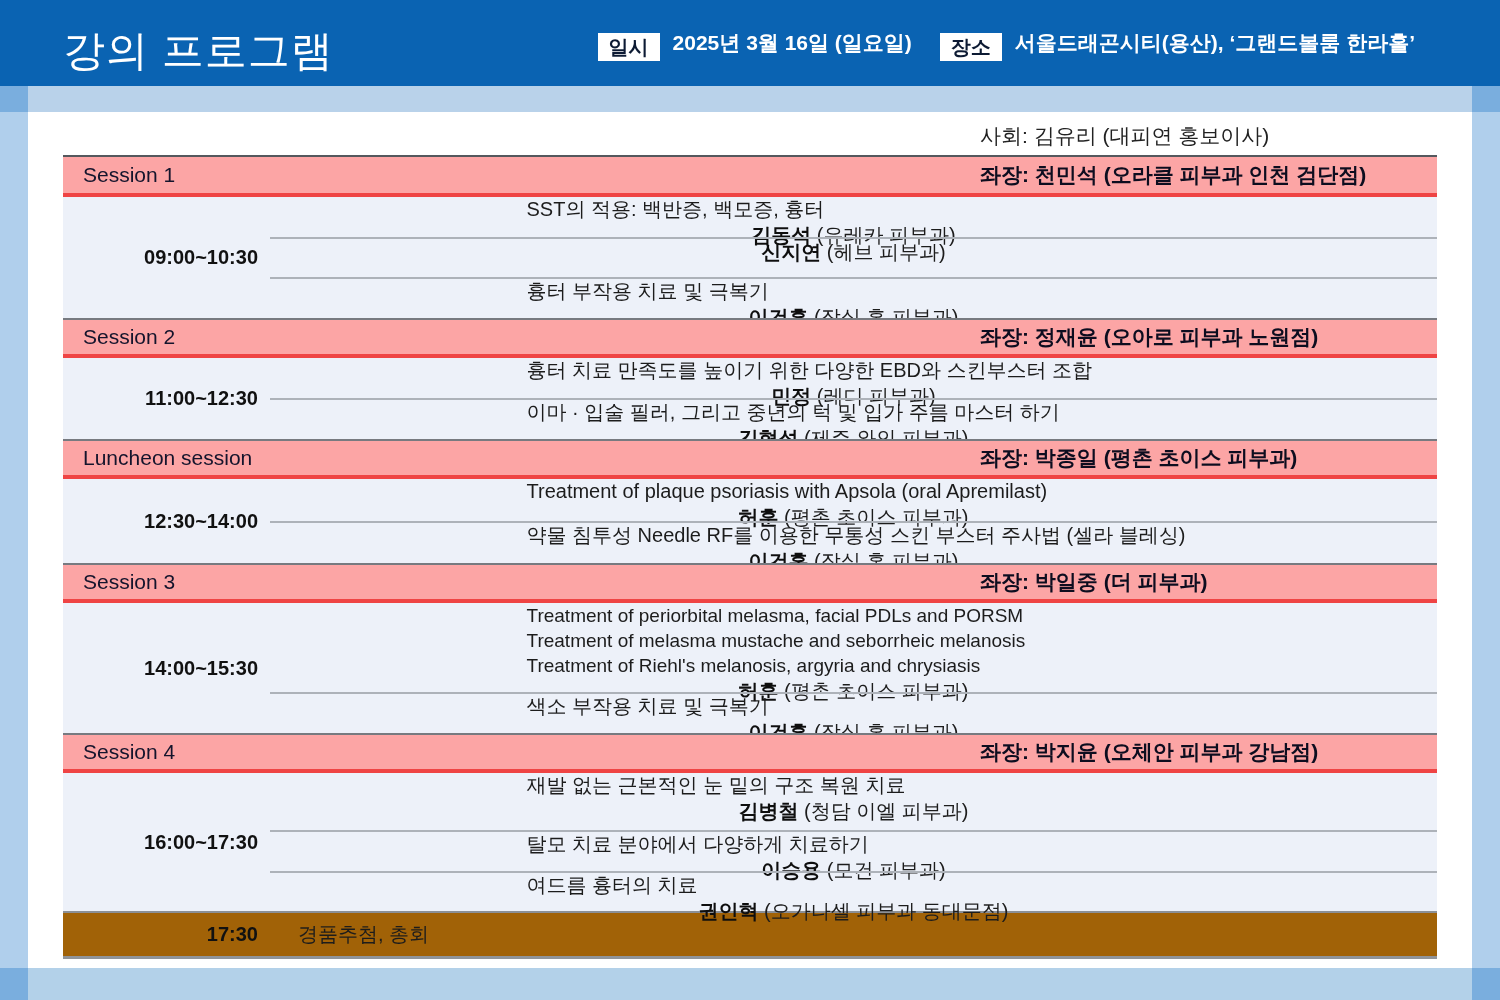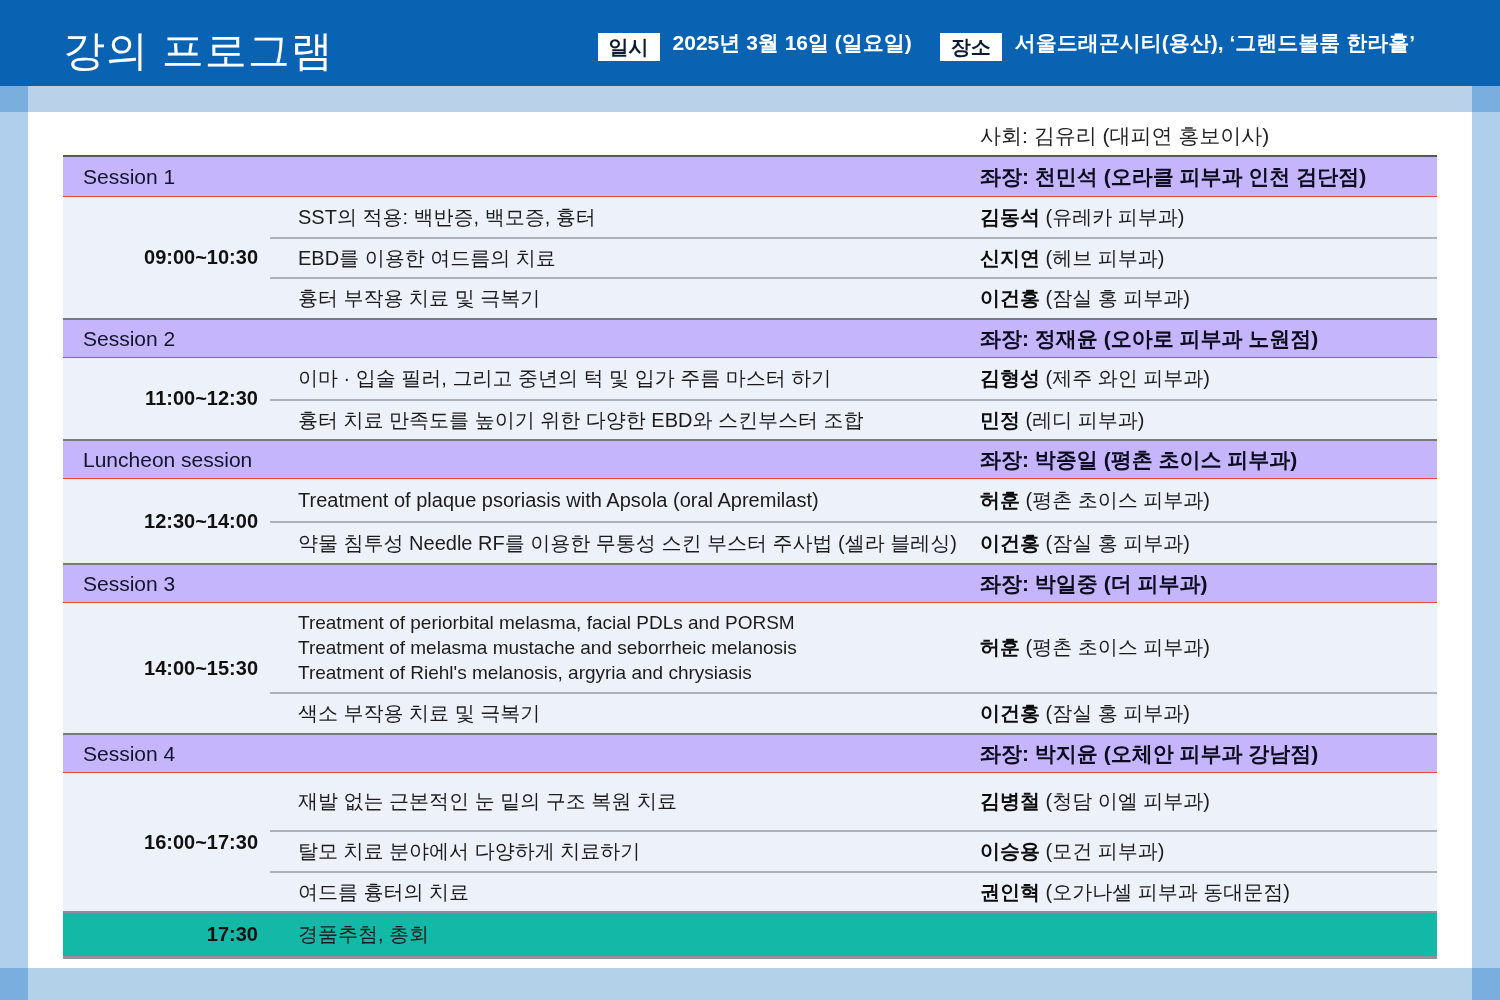--- a/index.html
+++ b/index.html
@@ -69,9 +69,9 @@
   .session-header {
     position:relative;
     height:40px; box-sizing:border-box;
-    background:#c4b5fd;
+    background:#fca5a5;
     display:flex; align-items:center;
-    border-bottom:1px solid #ef4444;
+    border-bottom:4px solid #ef4444;
   }
   .session:not(:first-child) .session-header { border-top:2px solid #777a80; }
   .session-label {

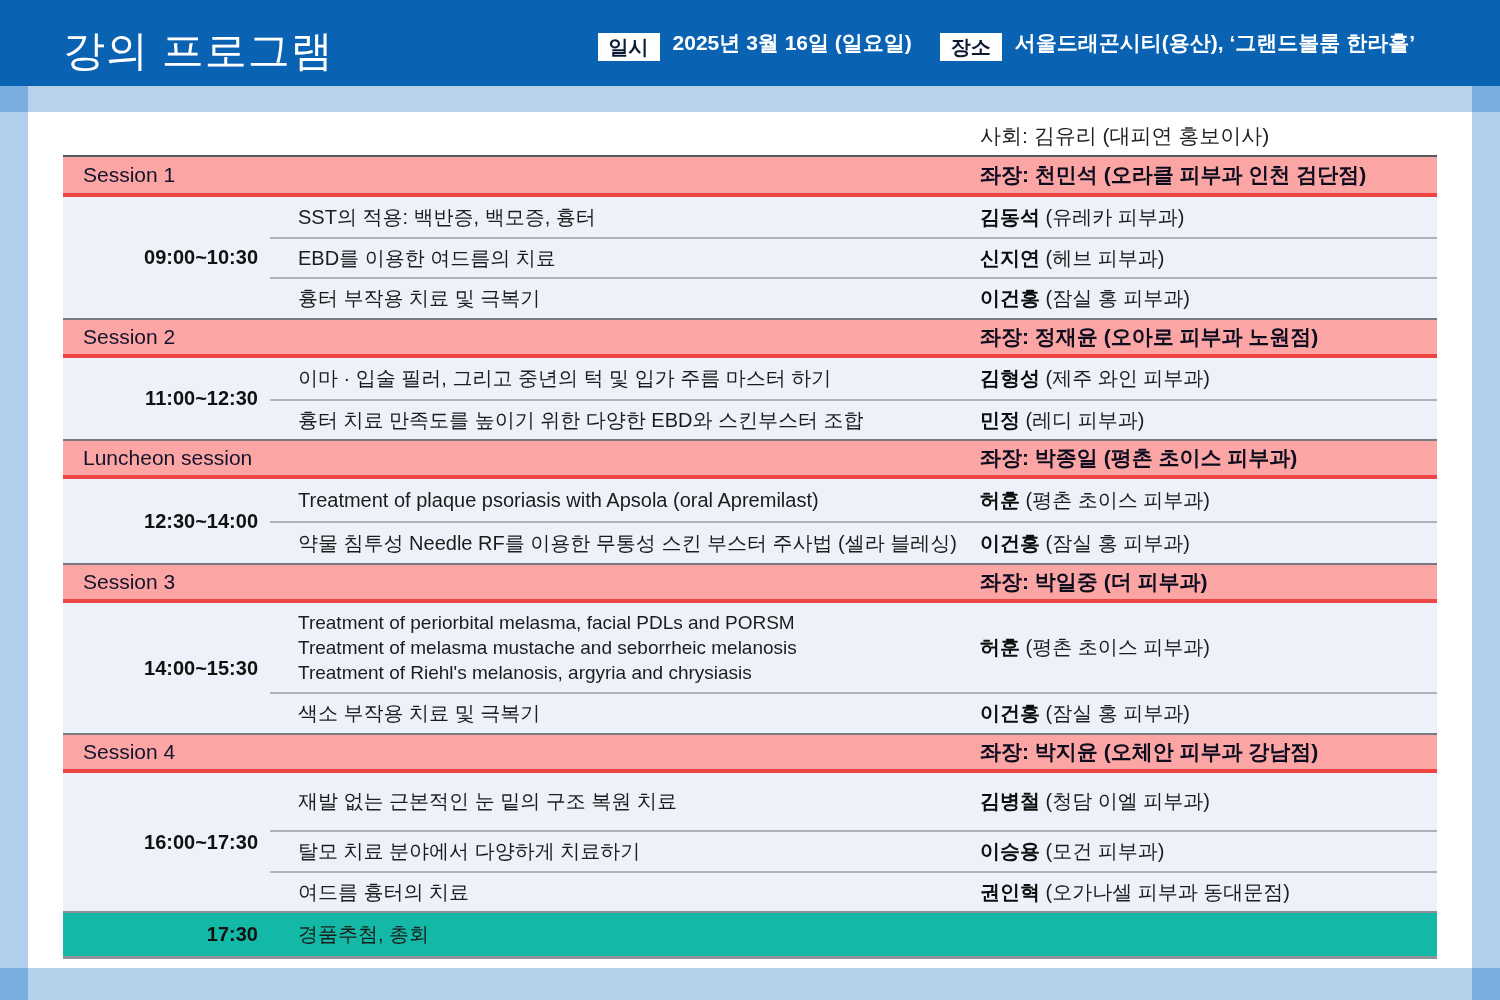--- a/index.html
+++ b/index.html
@@ -89,7 +89,7 @@
     font-size:20px; font-weight:bold; color:#111111; white-space:nowrap;
   }
   .talk-rows { flex:1; display:flex; flex-direction:column; }
-  .talk-row { display:flex; align-items:center; box-sizing:border-box; }
+  .talk-row { display:flex; align-items:center; box-sizing:border-box;flex-direction:column; }
   .talk-row + .talk-row { border-top:2px solid #adb2b9; }
   .talk-title {
     width:710px; flex:none; box-sizing:border-box;

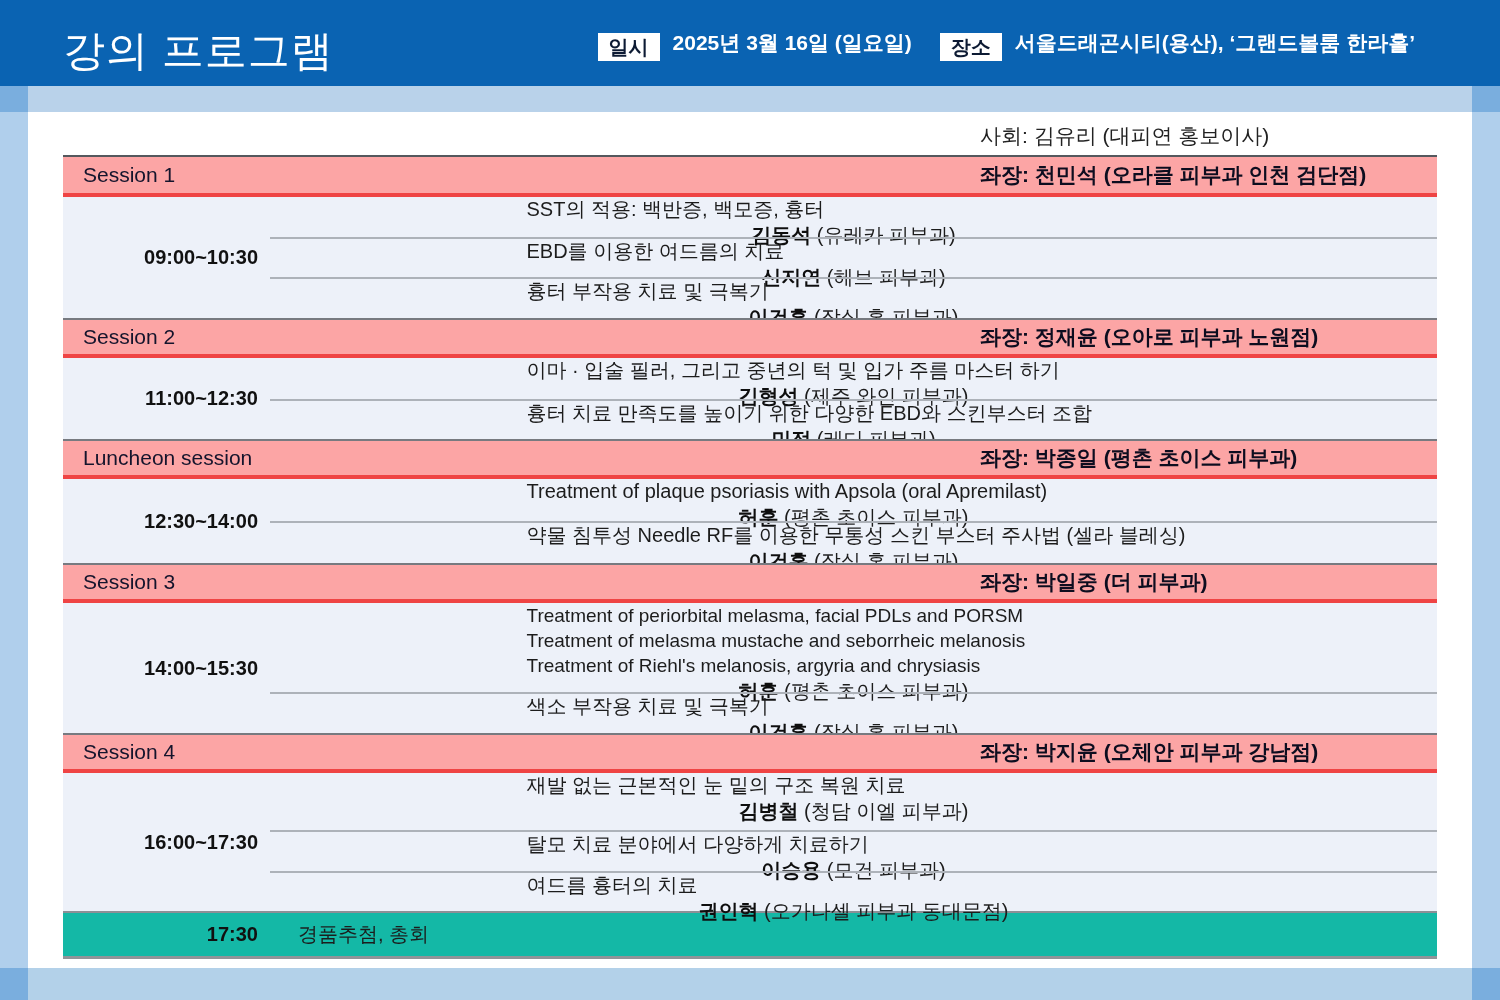--- a/index.html
+++ b/index.html
@@ -152,7 +152,6 @@
             <div class="talk-speaker"><span class="speaker-name">김동석</span> <span class="speaker-affil">(유레카 피부과)</span></div>
           </div>
           <div class="talk-row" style="height:40px">
-            <div class="talk-title">EBD를 이용한 여드름의 치료</div>
             <div class="talk-speaker"><span class="speaker-name">신지연</span> <span class="speaker-affil">(헤브 피부과)</span></div>
           </div>
           <div class="talk-row" style="height:41px">

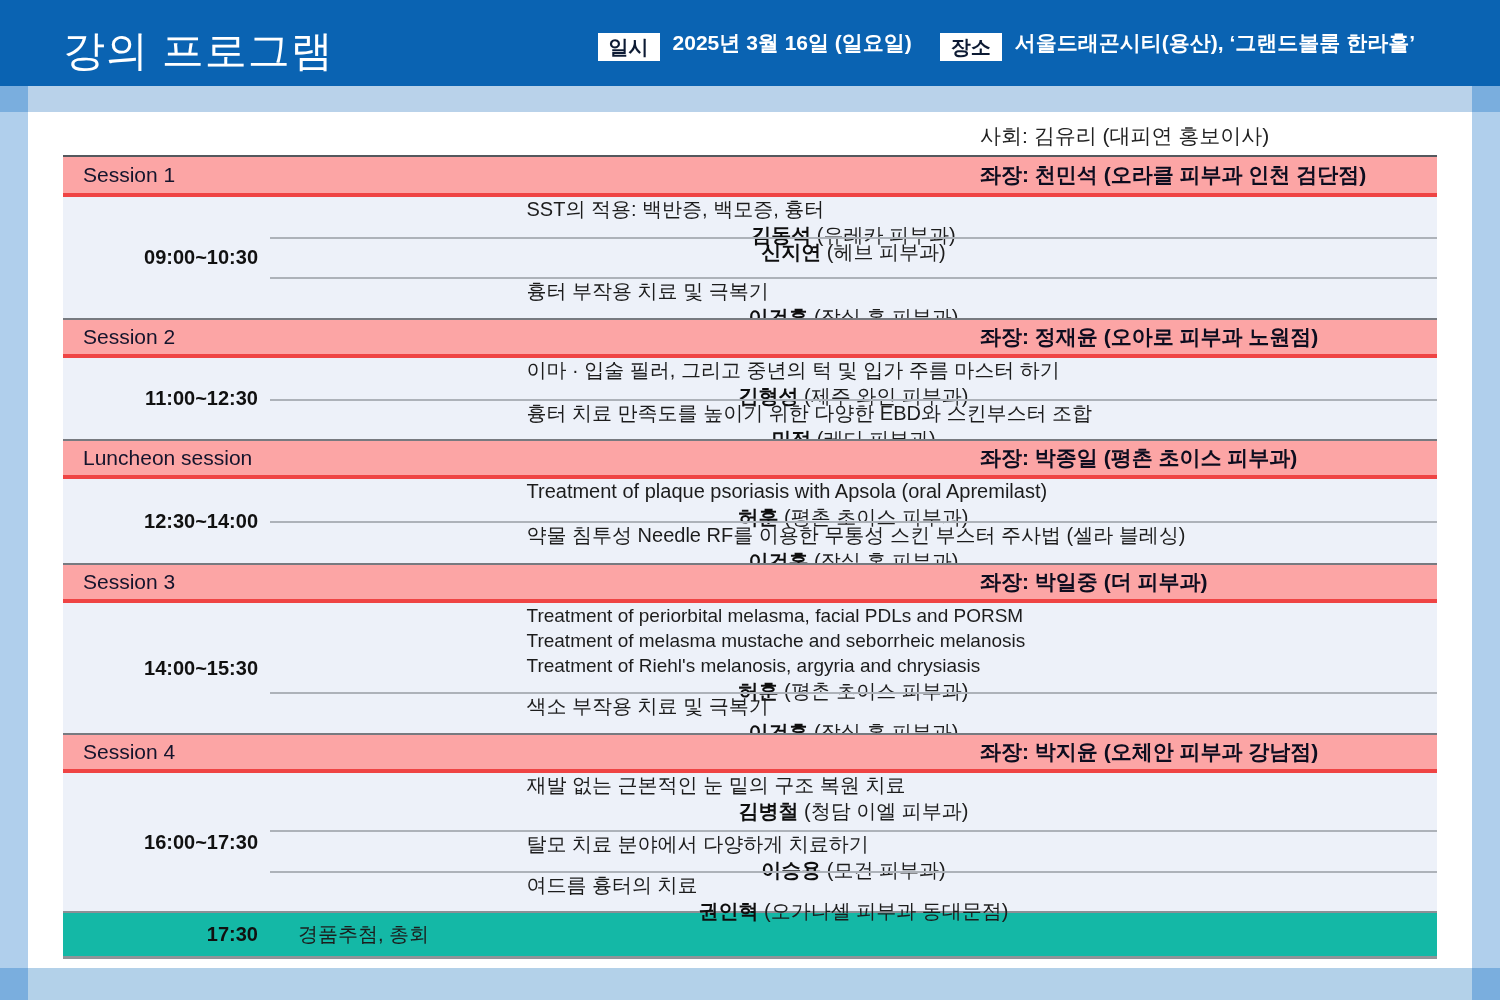--- a/index.html
+++ b/index.html
@@ -170,13 +170,13 @@
       <div class="session-body">
         <div class="time-cell">11:00~12:30</div>
         <div class="talk-rows">
+          <div class="talk-row" style="height:40px">
+            <div class="talk-title">흉터 치료 만족도를 높이기 위한 다양한 EBD와 스킨부스터 조합</div>
+            <div class="talk-speaker"><span class="speaker-name">민정</span> <span class="speaker-affil">(레디 피부과)</span></div>
+          </div>
           <div class="talk-row" style="height:41px">
             <div class="talk-title">이마 · 입술 필러, 그리고 중년의 턱 및 입가 주름 마스터 하기</div>
             <div class="talk-speaker"><span class="speaker-name">김형성</span> <span class="speaker-affil">(제주 와인 피부과)</span></div>
-          </div>
-          <div class="talk-row" style="height:40px">
-            <div class="talk-title">흉터 치료 만족도를 높이기 위한 다양한 EBD와 스킨부스터 조합</div>
-            <div class="talk-speaker"><span class="speaker-name">민정</span> <span class="speaker-affil">(레디 피부과)</span></div>
           </div>
         </div>
       </div>

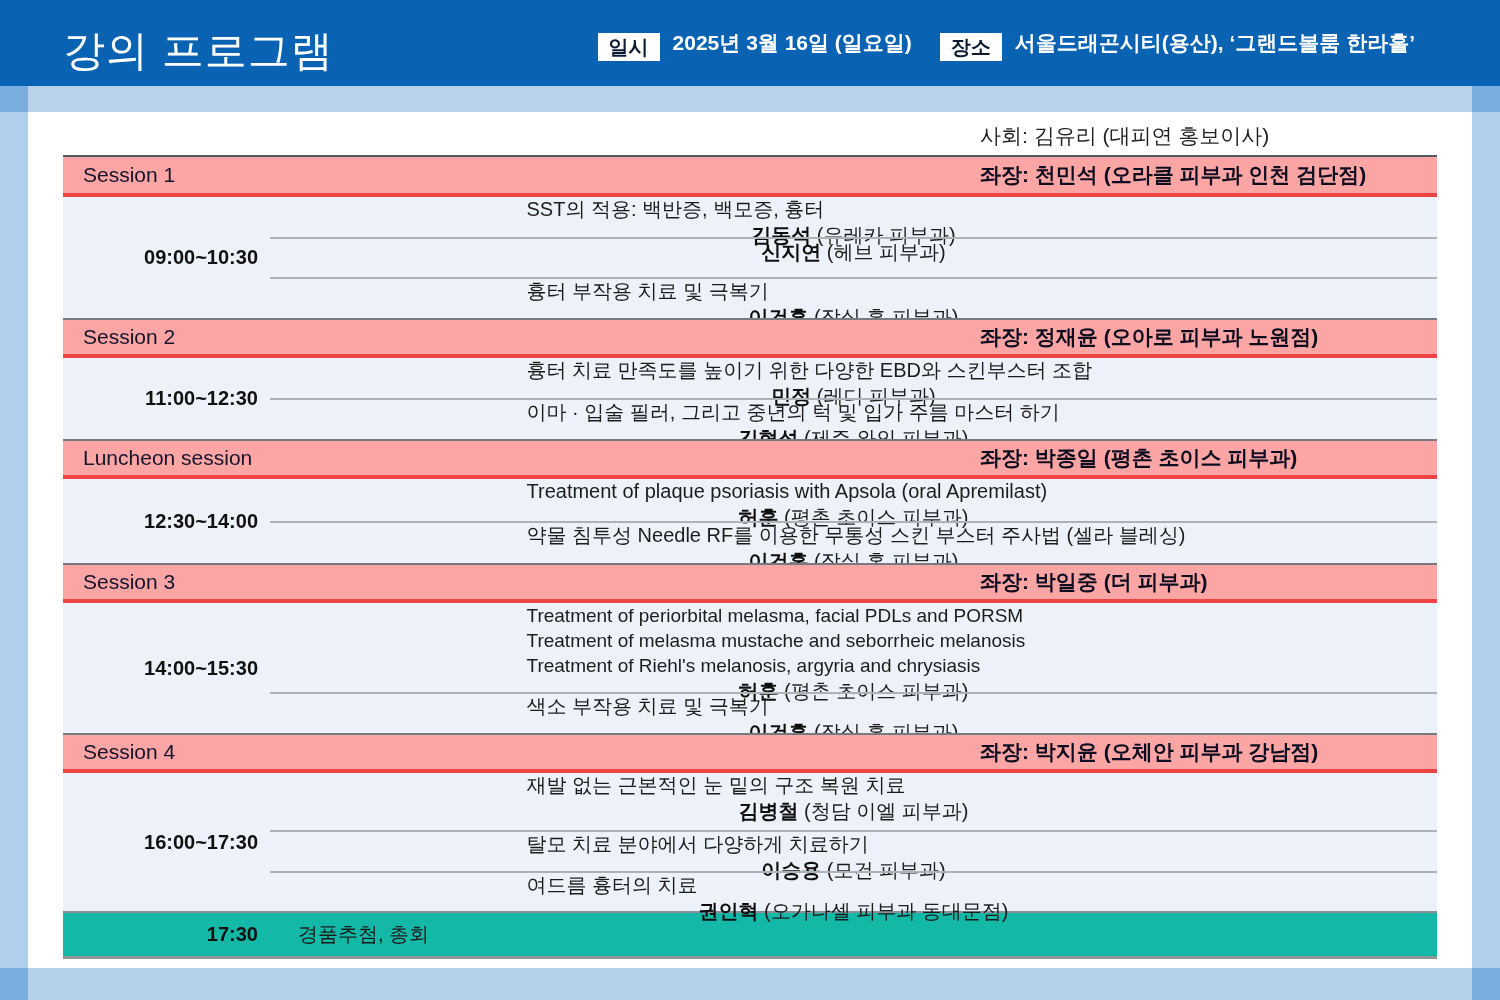--- a/index.html
+++ b/index.html
@@ -103,7 +103,7 @@
   .closing-row {
     display:flex; align-items:center;
     height:45px; box-sizing:border-box;
-    background:#14b8a6;
+    background:#a16207;
     border-top:2px solid #8c9096;
   }
   .closing-title {

